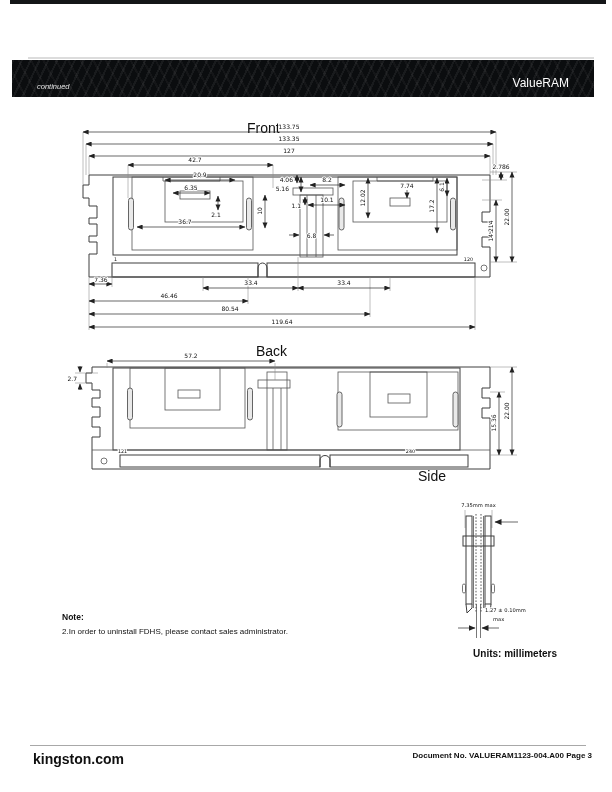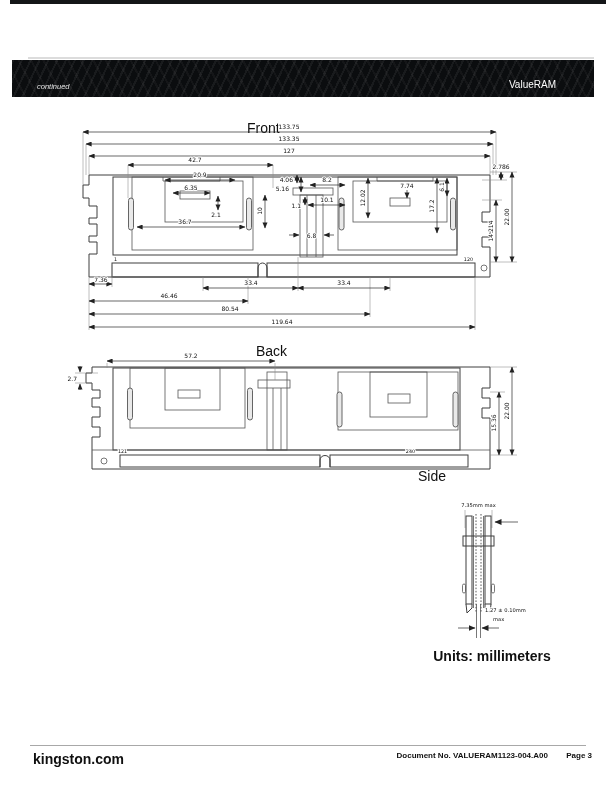--- a/index.html
+++ b/index.html
@@ -12,7 +12,7 @@
         repeating-linear-gradient(115deg, rgba(255,255,255,0.06) 0 2px, transparent 2px 8px),
         repeating-linear-gradient(62deg, rgba(255,255,255,0.04) 0 2px, transparent 2px 11px); margin-top: 43px;}
   .hdr-left{position:absolute;left:25px;bottom:6px;font-style:italic;font-size:7.5px;color:#e6e6e6}
-  .hdr-right{position:absolute;right:38px;bottom:7px;font-size:10px;color:#fdfdfd}
+  .hdr-right{position:absolute;right:25px;bottom:7px;font-size:12px;color:#fdfdfd}
   .hdr-underline{position:absolute;left:28px;top:57px;width:566px;height:2px;background:#dcdcdc}
   .doc-title{position:absolute;left:62px;top:82px;font-size:11px;font-weight:bold;color:#101010;letter-spacing:0.2px}
   .view-title{position:absolute;width:100px;text-align:left;font-weight:normal;font-size:14px;color:#101010}

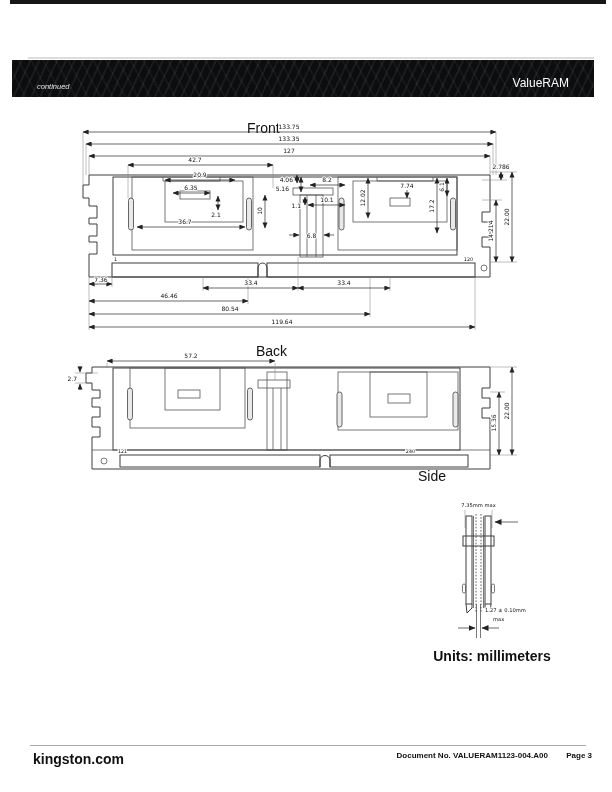--- a/index.html
+++ b/index.html
@@ -301,6 +301,7 @@
   </svg>
 
   <div class="note">
+    <div class="note-h">Note:</div>
   </div>
 
   <div class="units">Units: millimeters</div>

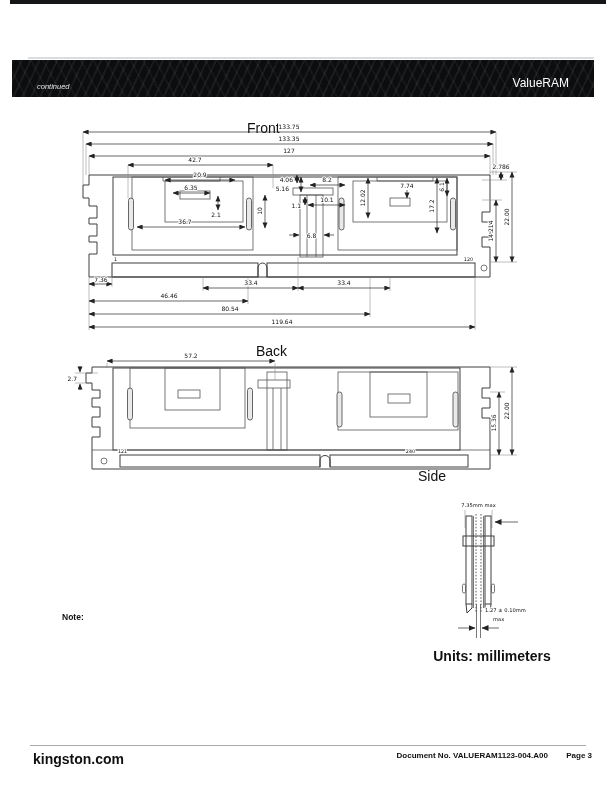--- a/index.html
+++ b/index.html
@@ -302,6 +302,7 @@
 
   <div class="note">
     <div class="note-h">Note:</div>
+    <div>2.In order to uninstall FDHS, please contact sales administrator.</div>
   </div>
 
   <div class="units">Units: millimeters</div>

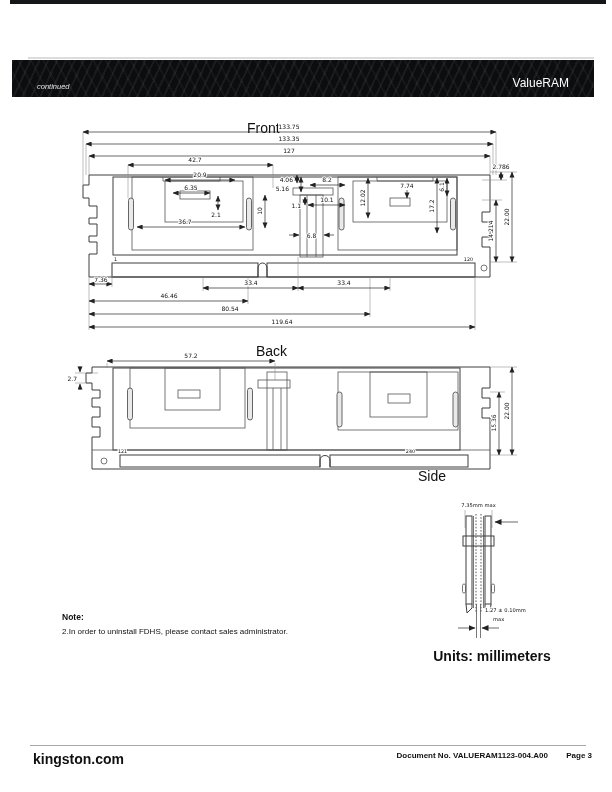--- a/index.html
+++ b/index.html
@@ -32,7 +32,7 @@
   text.s{font-size:5.2px}
   .note{position:absolute;left:62px;top:611px;font-size:8px;color:#101010;line-height:13.5px}
   .note-h{font-weight:bold;font-size:8.5px}
-  .units{position:absolute;left:427px;top:648px;width:130px;text-align:center;font-weight:bold;font-size:14px;color:#101010}
+  .units{position:absolute;left:427px;top:648px;width:130px;text-align:right;font-weight:bold;font-size:10px;color:#101010}
   .footer-line{position:absolute;left:30px;top:745px;width:556px;height:1px;background:#a8a8a8}
   .footer-left{position:absolute;left:33px;top:751px;font-size:14px;font-weight:bold;color:#101010}
   .footer-right{position:absolute;right:20px;top:751px;font-size:8px;font-weight:bold;color:#101010}

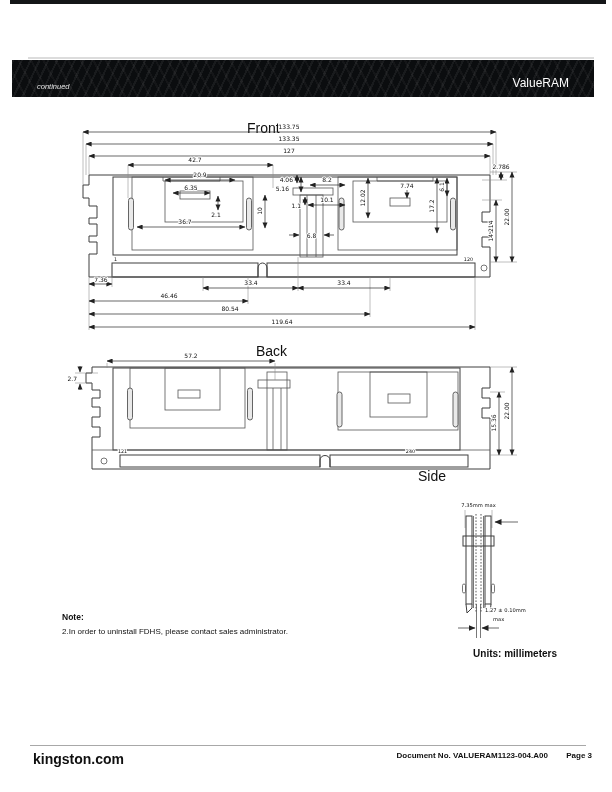--- a/index.html
+++ b/index.html
@@ -36,7 +36,7 @@
   .footer-line{position:absolute;left:30px;top:745px;width:556px;height:1px;background:#a8a8a8}
   .footer-left{position:absolute;left:33px;top:751px;font-size:14px;font-weight:bold;color:#101010}
   .footer-right{position:absolute;right:20px;top:751px;font-size:8px;font-weight:bold;color:#101010}
-  .pg{margin-left:16px}
+  .pg{margin-left:0}
 </style>
 </head>
 <body>

